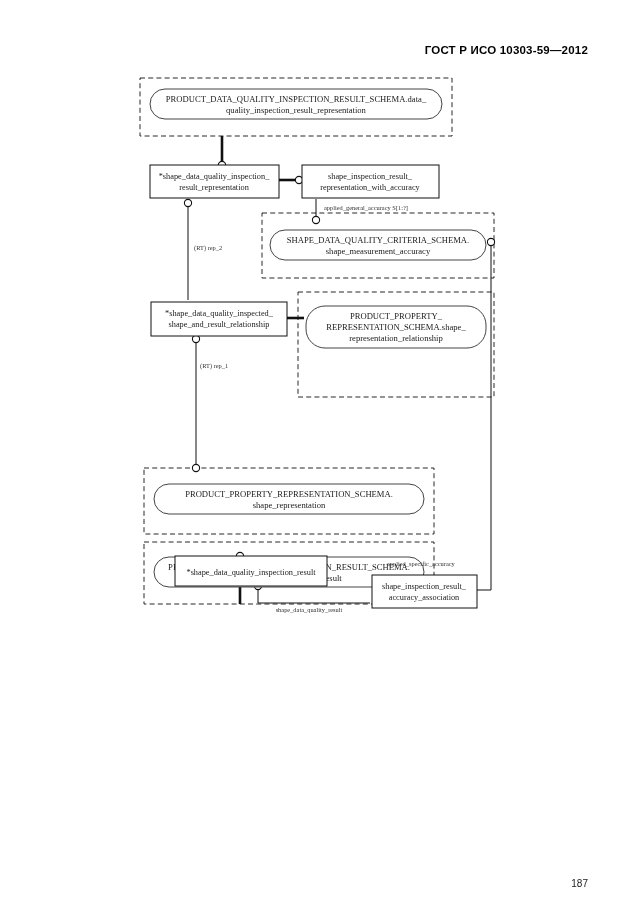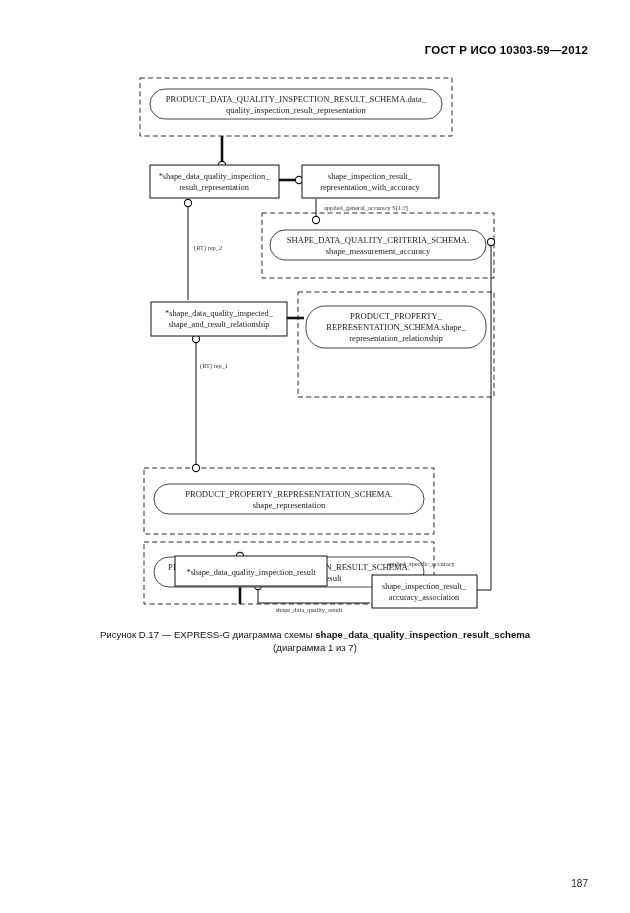--- a/index.html
+++ b/index.html
@@ -148,10 +148,6 @@
     </svg>
   </div>
 
-  <div class="caption">
-    <span>Рисунок D.17 — EXPRESS-G диаграмма схемы </span><b>shape_data_quality_inspection_result_schema</b>
-    <span class="l2">(диаграмма 1 из 7)</span>
-  </div>
 
   <div class="page-num">187</div>
 

